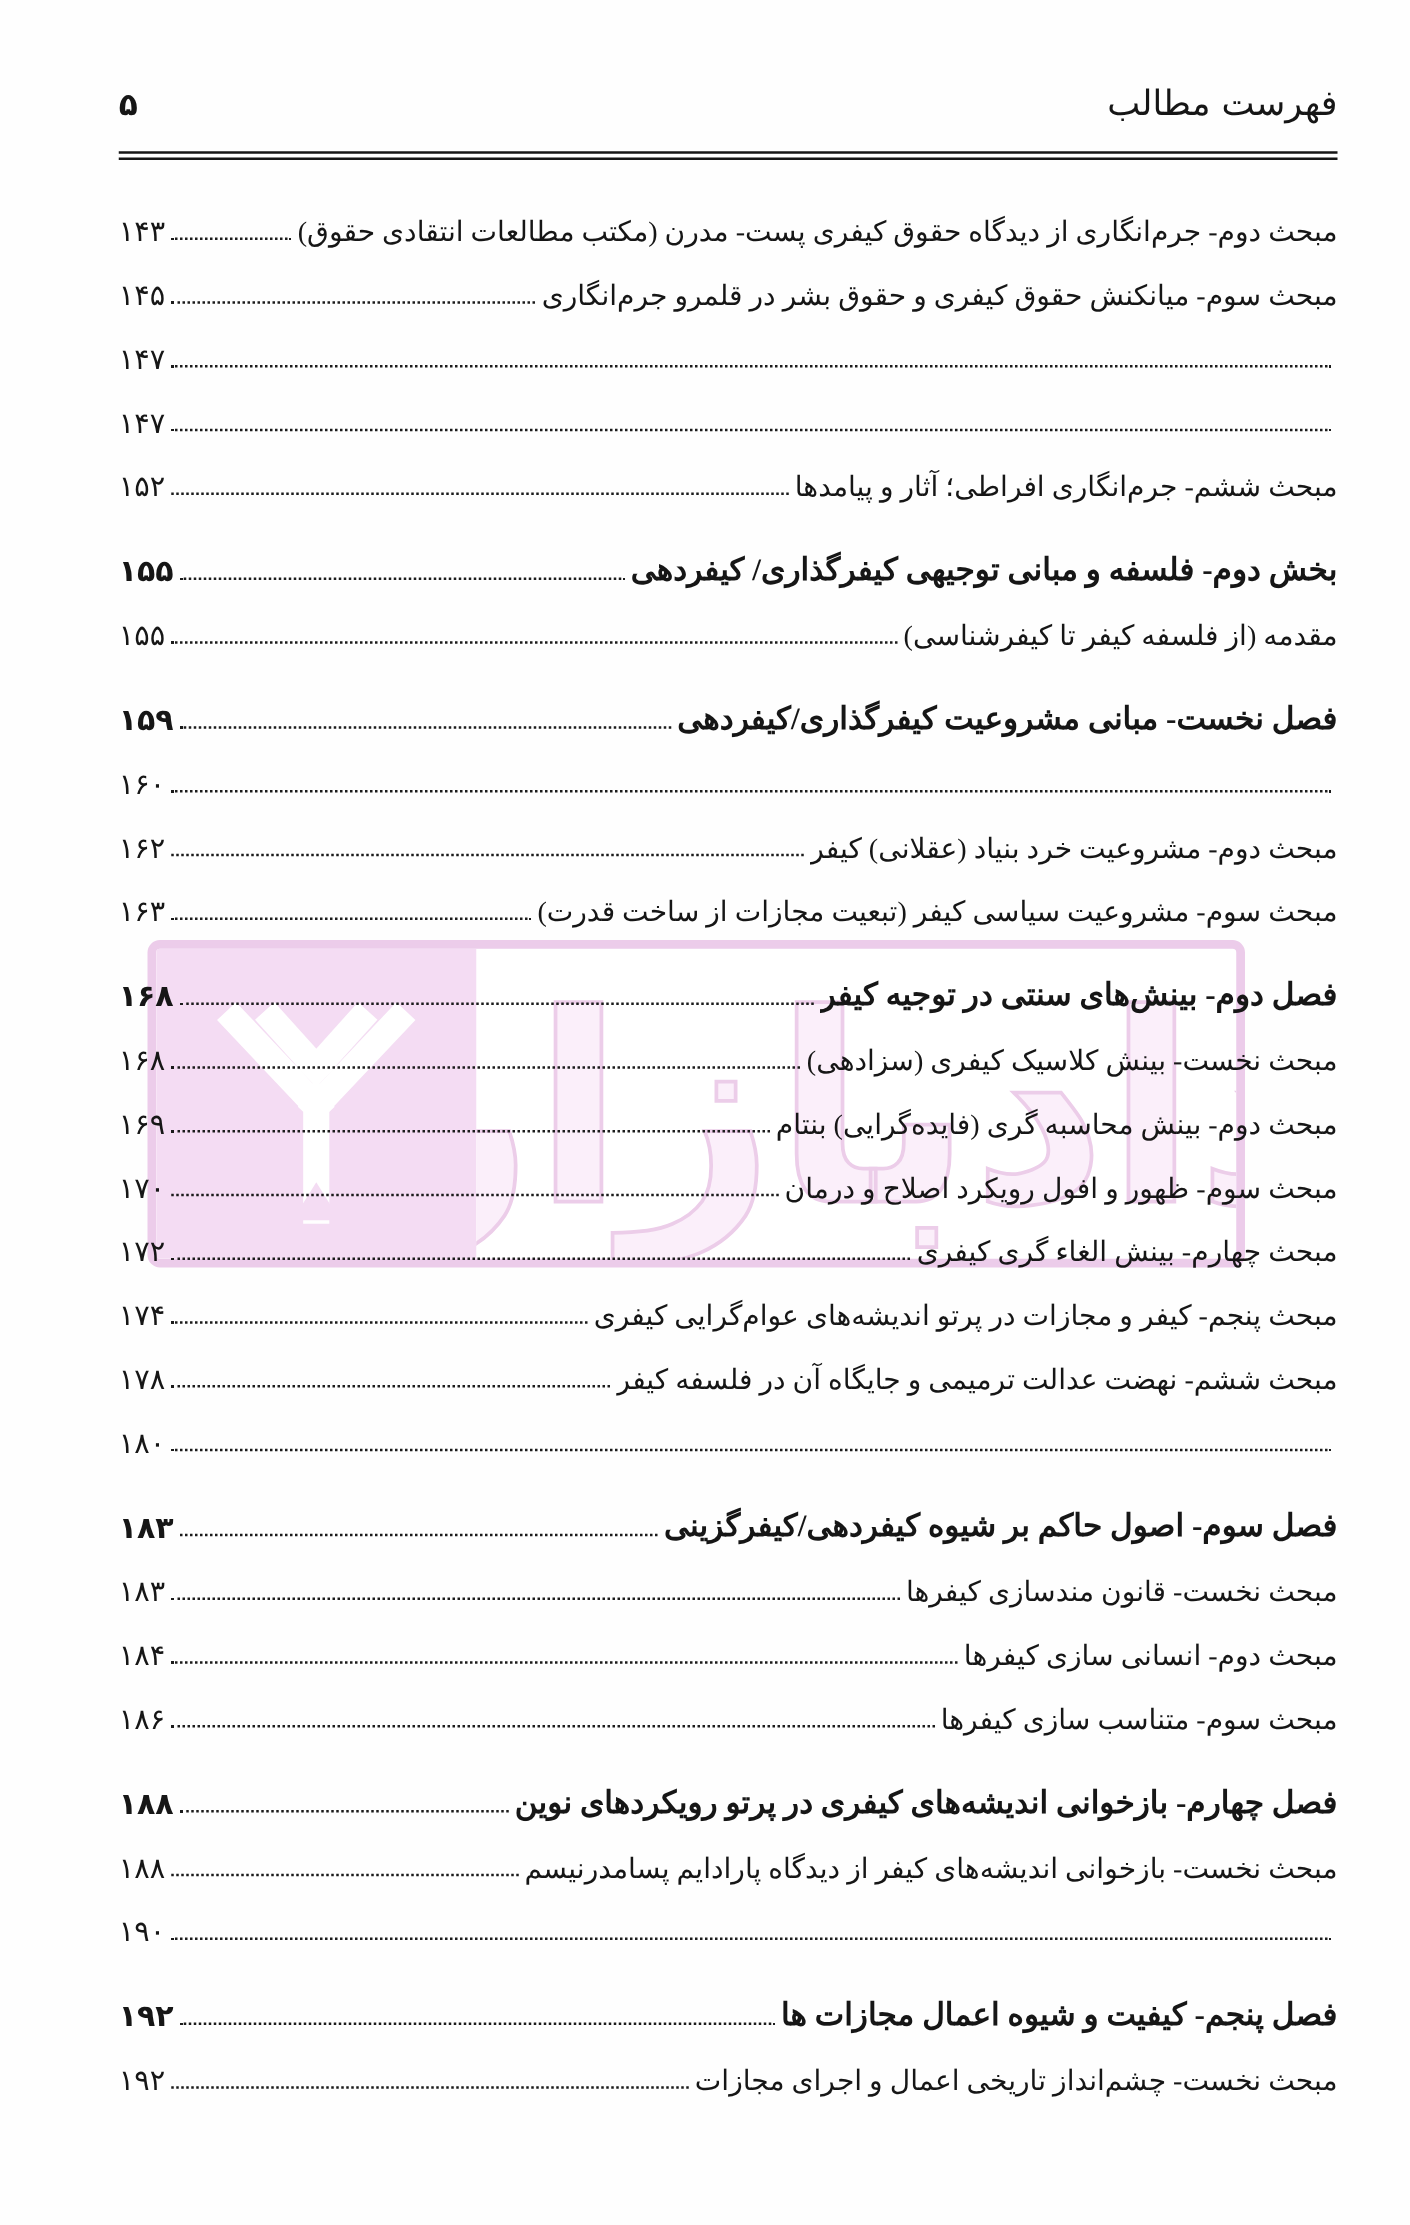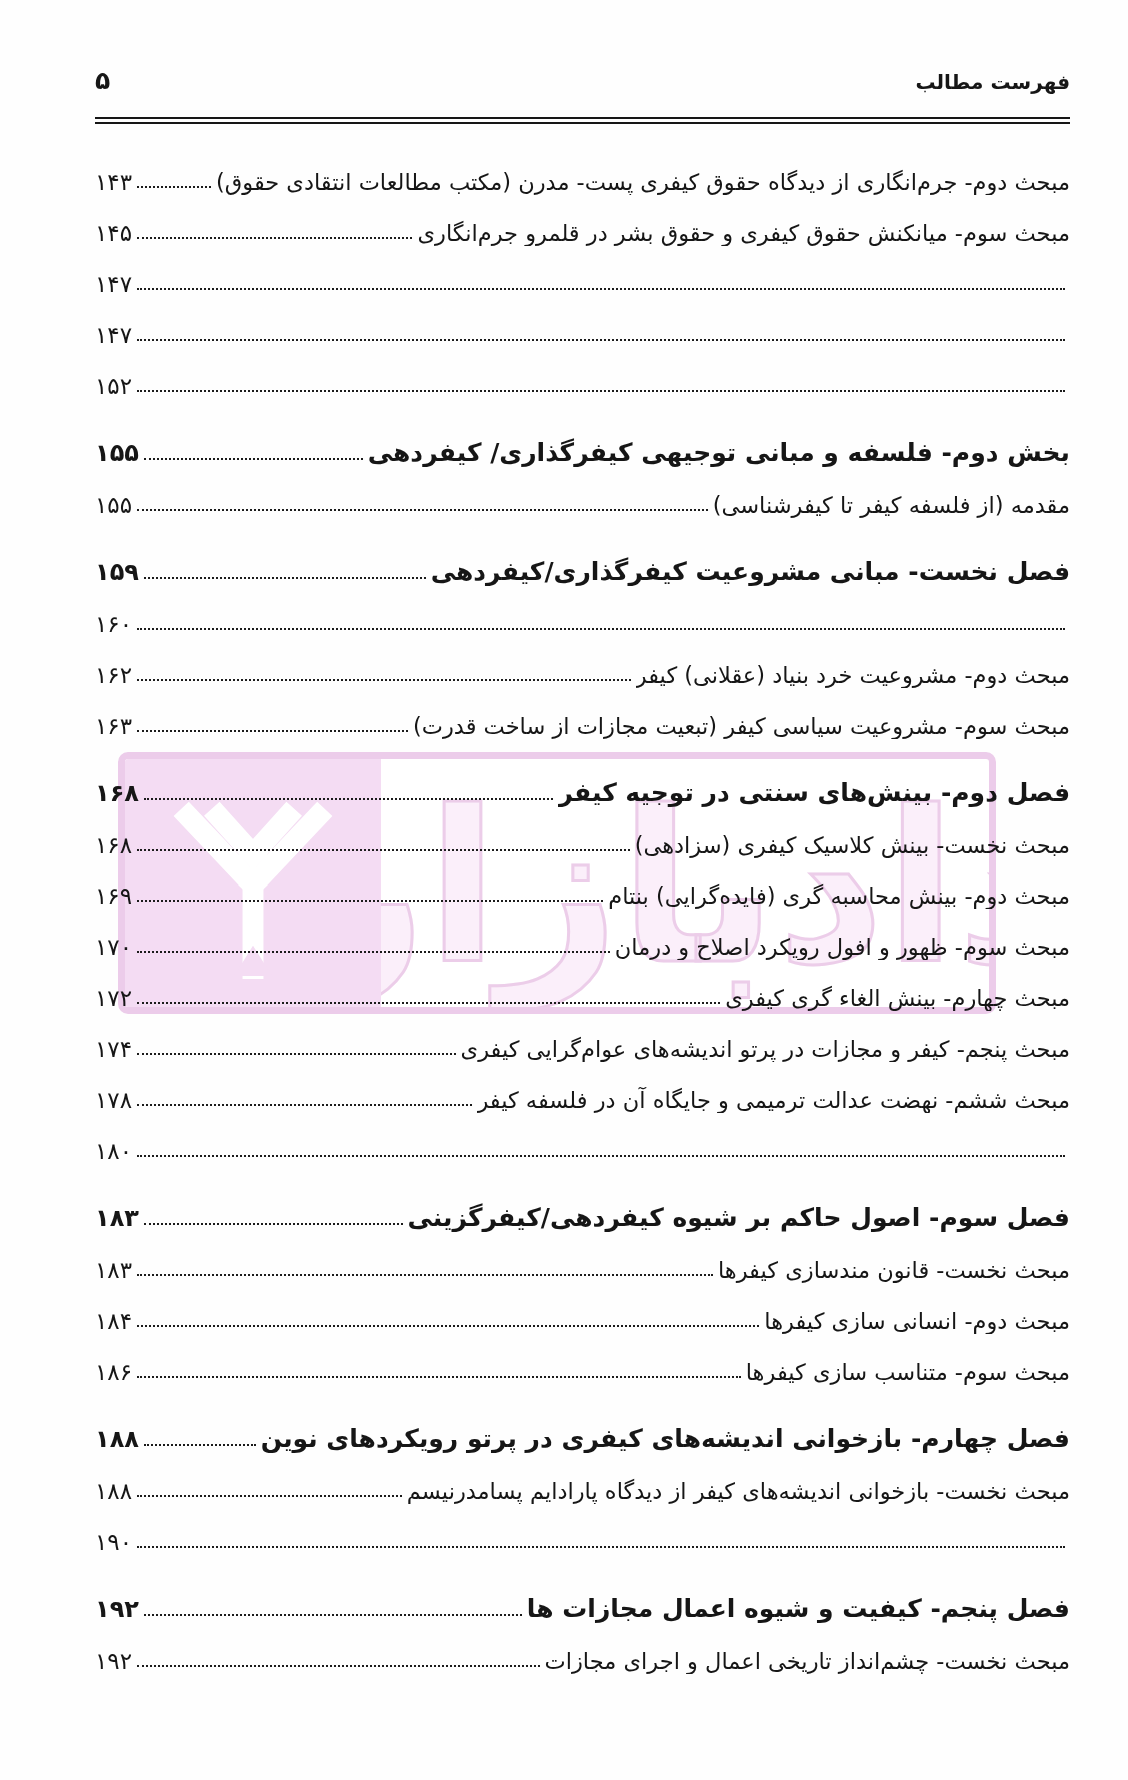--- a/index.html
+++ b/index.html
@@ -21,7 +21,7 @@
     display:flex;align-items:baseline;justify-content:space-between;
   }
   .header-title{
-    font-size:20px;font-weight:700;letter-spacing:0;
+    font-size:28px;font-weight:400;letter-spacing:0;
   }
   .header-pagenum{
     font-size:25px;font-weight:700;

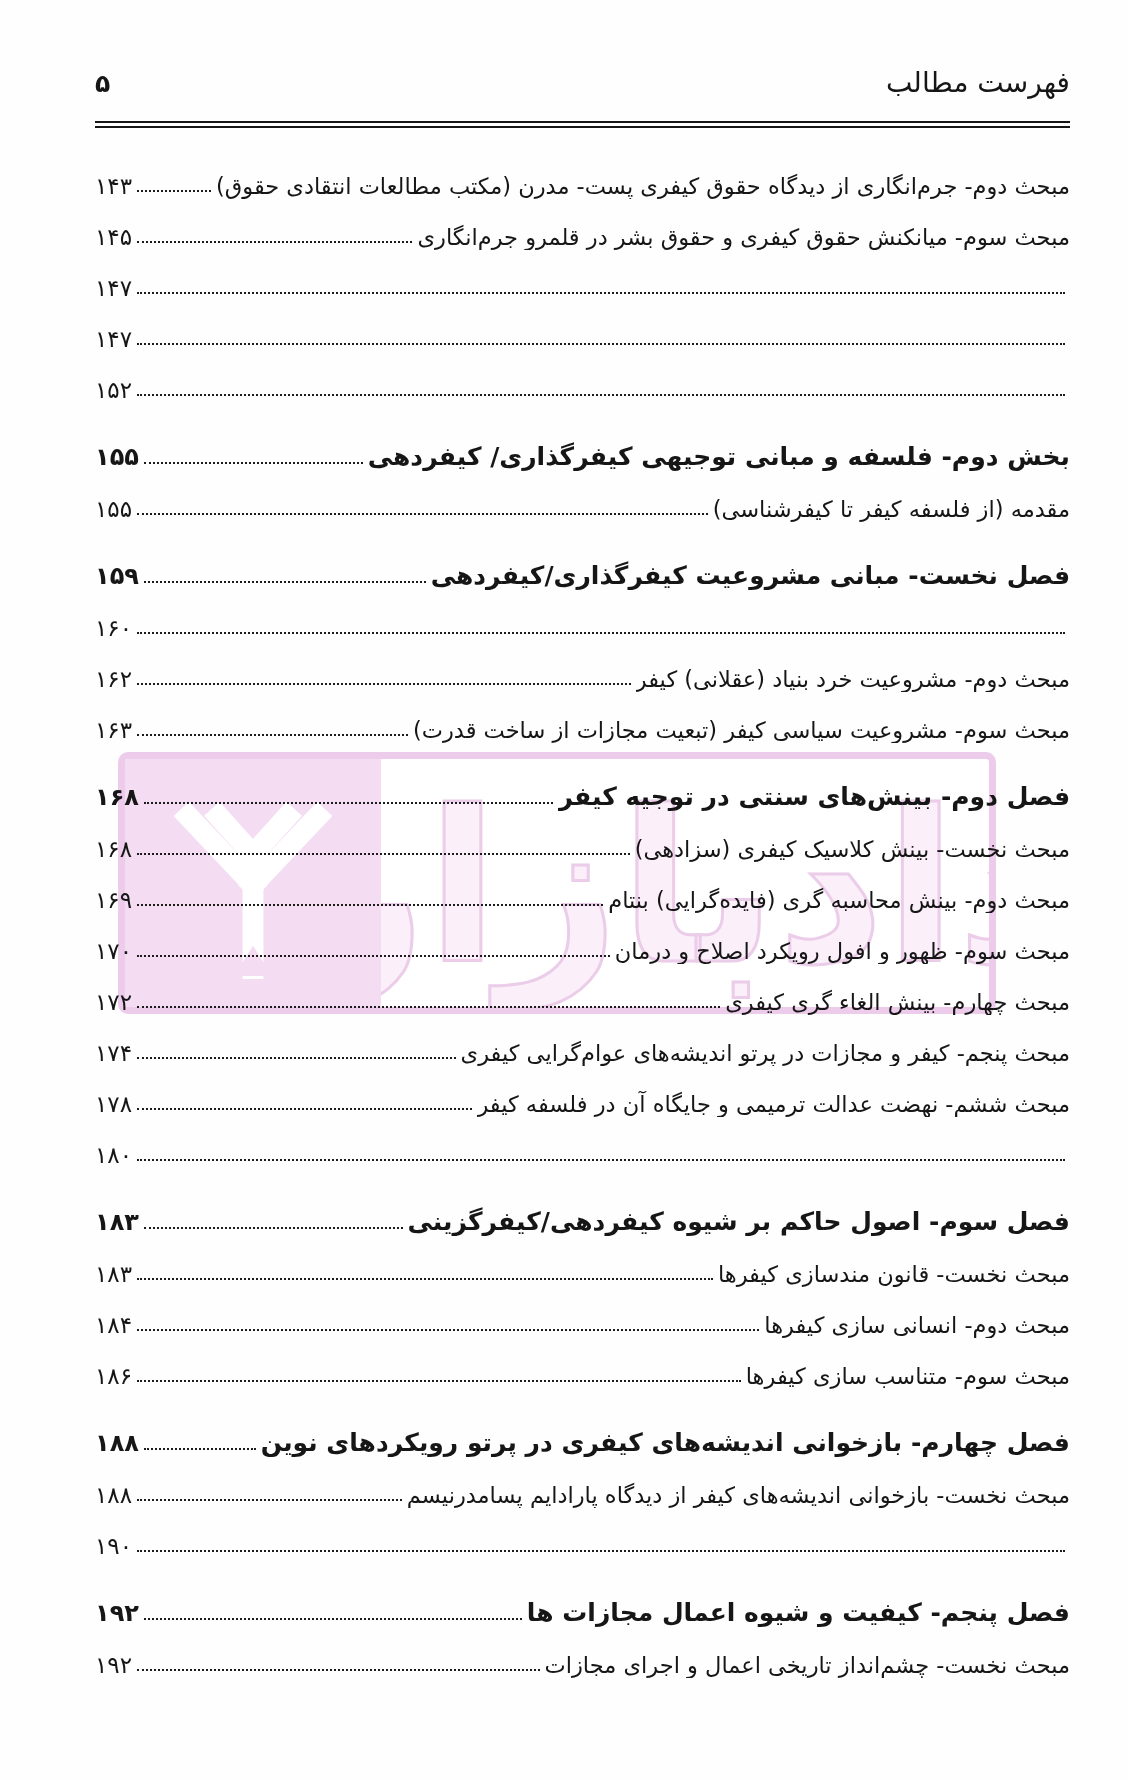--- a/index.html
+++ b/index.html
@@ -74,7 +74,7 @@
     height:51px;
     font-size:22.5px;
   }
-  .row .title{white-space:nowrap;flex:0 1 auto;overflow:hidden;}
+  .row .title{white-space:nowrap;flex:0 1 auto;overflow:hidden;font-family:Liberation Serif, serif;}
   .row .leader{
     flex:1 1 8px;min-width:8px;
     border-bottom:2.5px dotted #1b1b1b;

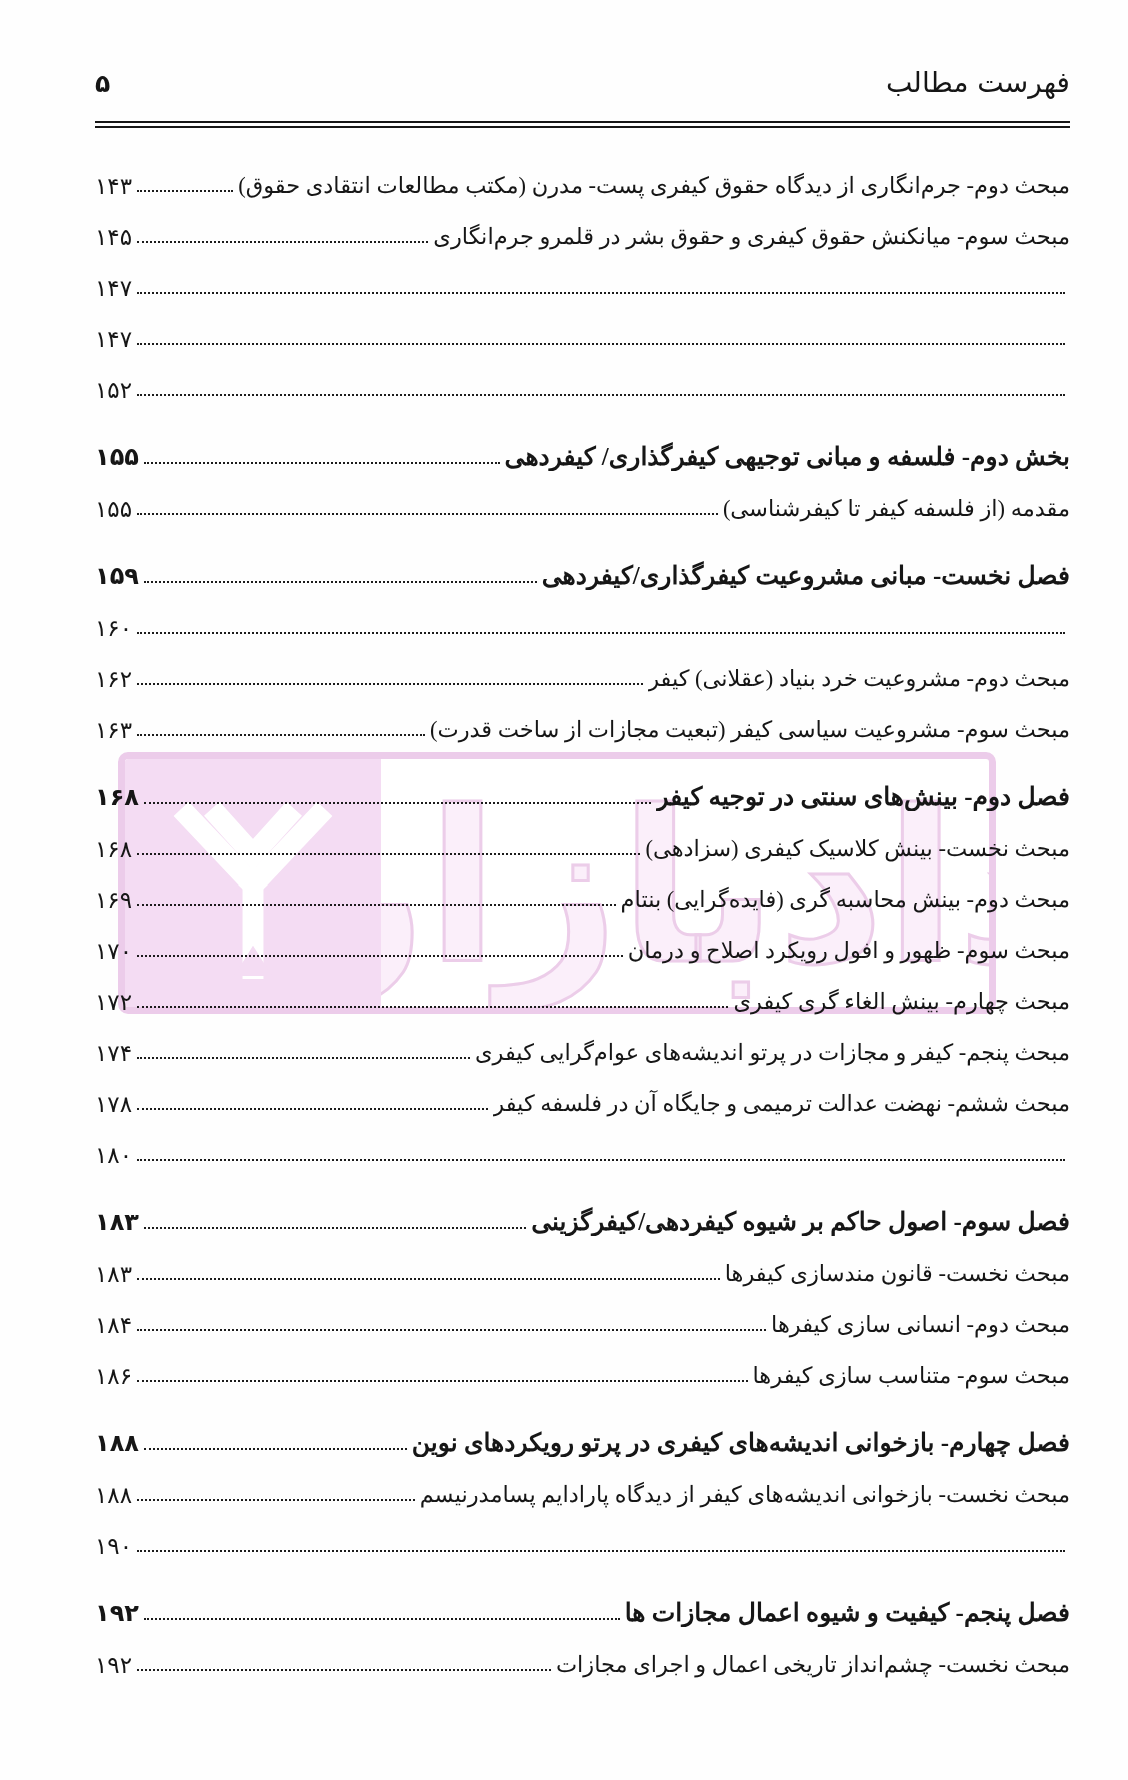--- a/index.html
+++ b/index.html
@@ -144,6 +144,7 @@
         <span class="num">۱۴۷</span>
       </div>
       <div class="row">
+        <span class="title">مبحث ششم- جرم‌انگاری افراطی؛ آثار و پیامدها</span>
         <span class="leader"></span>
         <span class="num">۱۵۲</span>
       </div>

